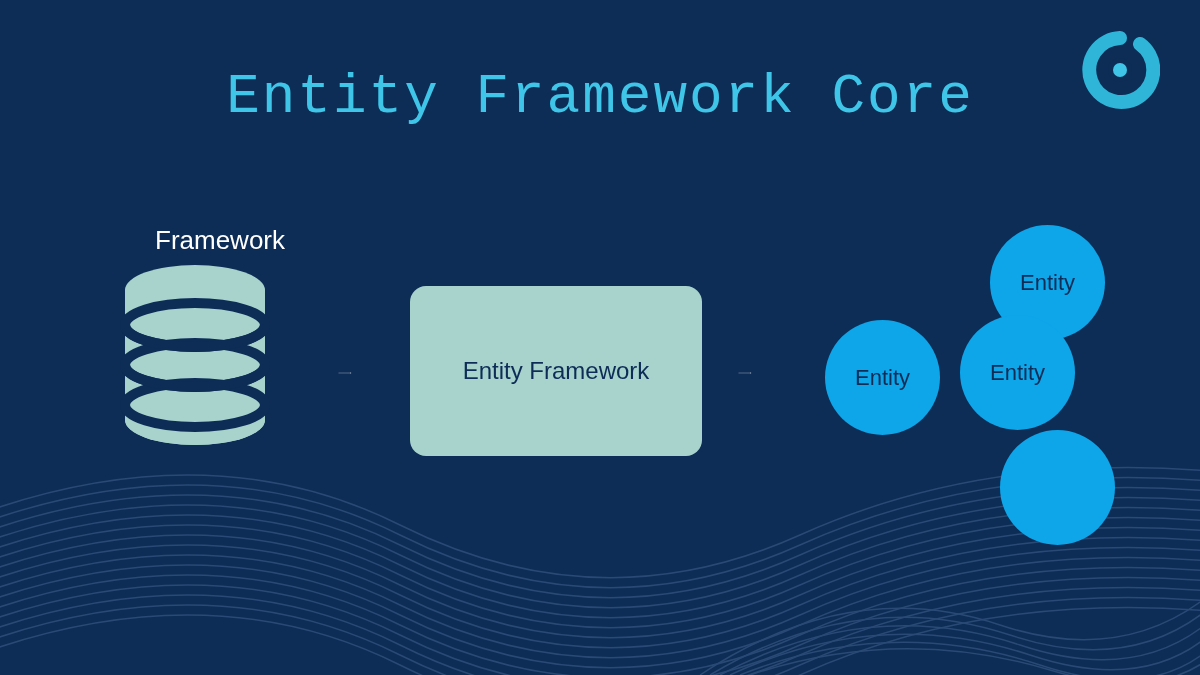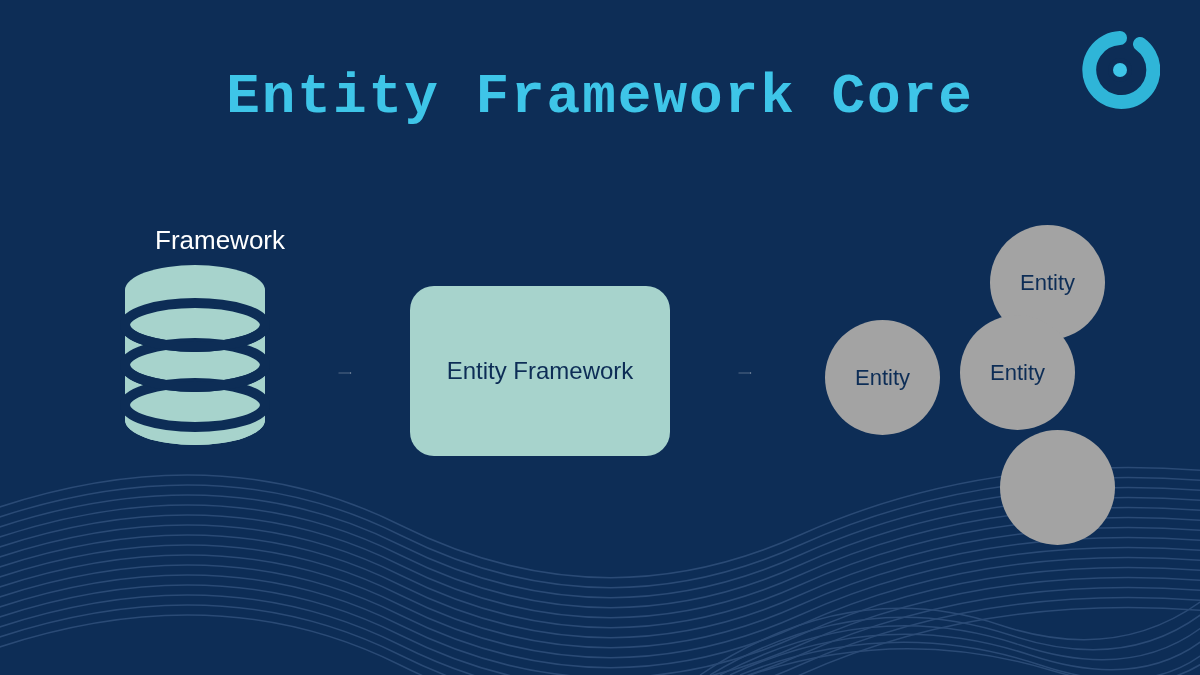--- a/index.html
+++ b/index.html
@@ -19,7 +19,7 @@
   color: #3ec5e8;
   font-family: 'Courier New', monospace;
   font-size: 56px;
-  font-weight: bold;
+  font-weight: normal;
   letter-spacing: 2px;
   white-space: nowrap;
 }

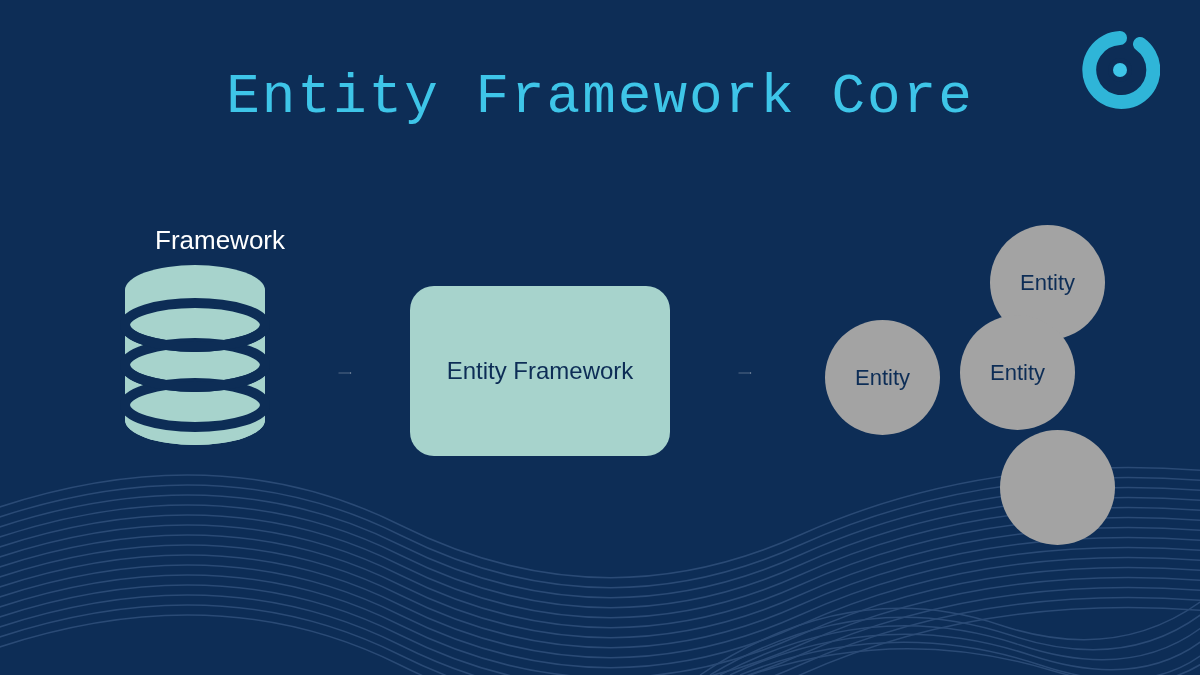--- a/index.html
+++ b/index.html
@@ -75,7 +75,7 @@
 .circle {
   position: absolute;
   border-radius: 50%;
-  background: #a3a3a3;
+  background: #0ea5e9;
   display: flex;
   align-items: center;
   justify-content: center;

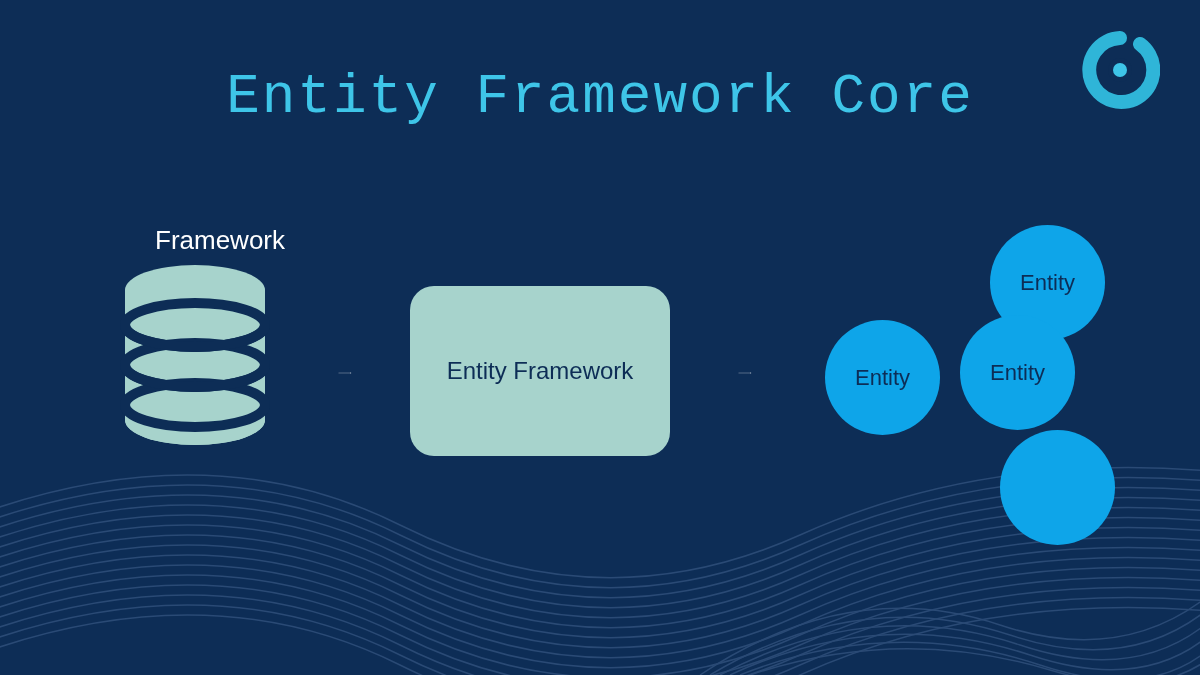--- a/index.html
+++ b/index.html
@@ -44,10 +44,10 @@
   position: absolute;
   top: 286px;
   left: 410px;
-  width: 260px;
+  width: 292px;
   height: 170px;
   background: #a7d3cc;
-  border-radius: 24px;
+  border-radius: 16px;
   display: flex;
   align-items: center;
   justify-content: center;

